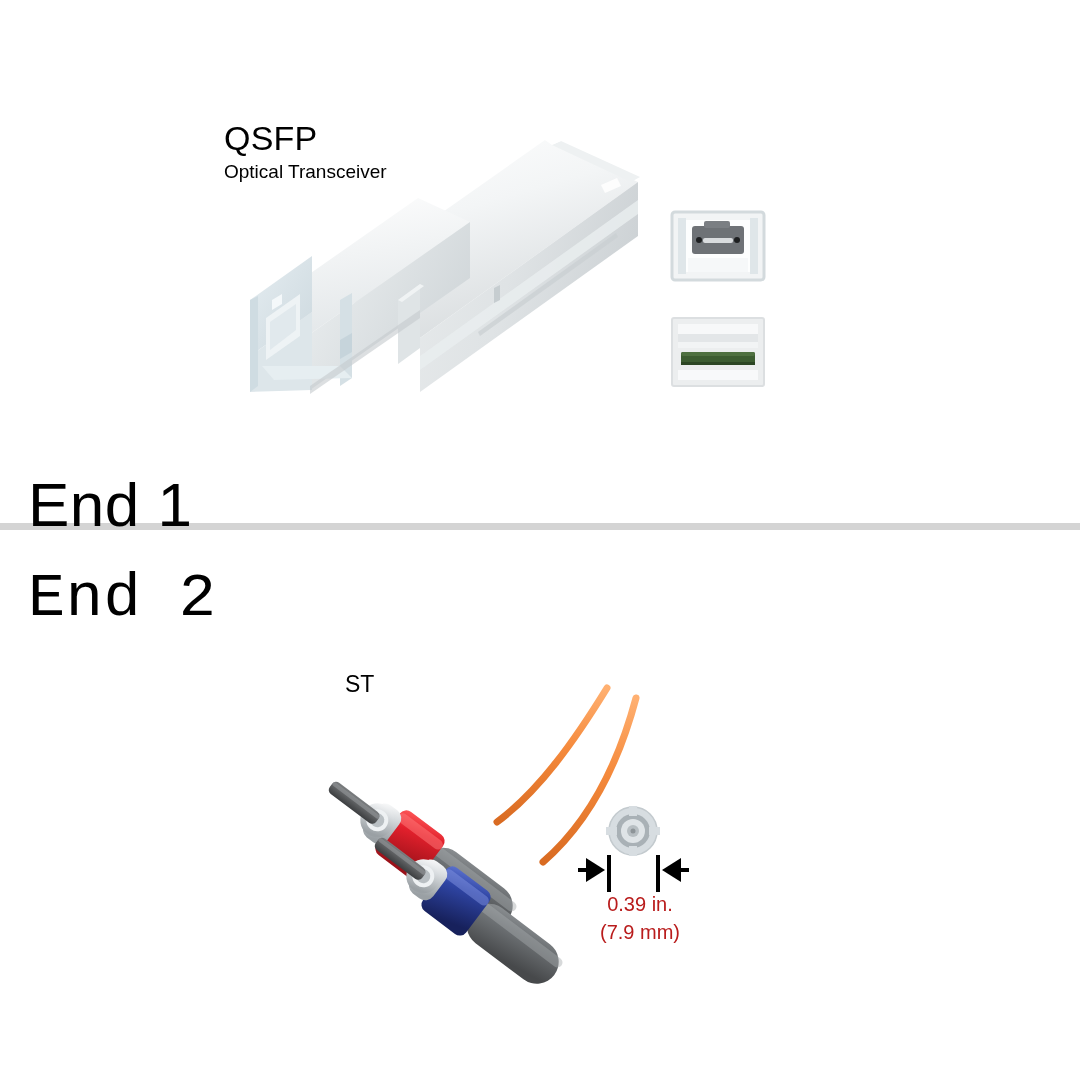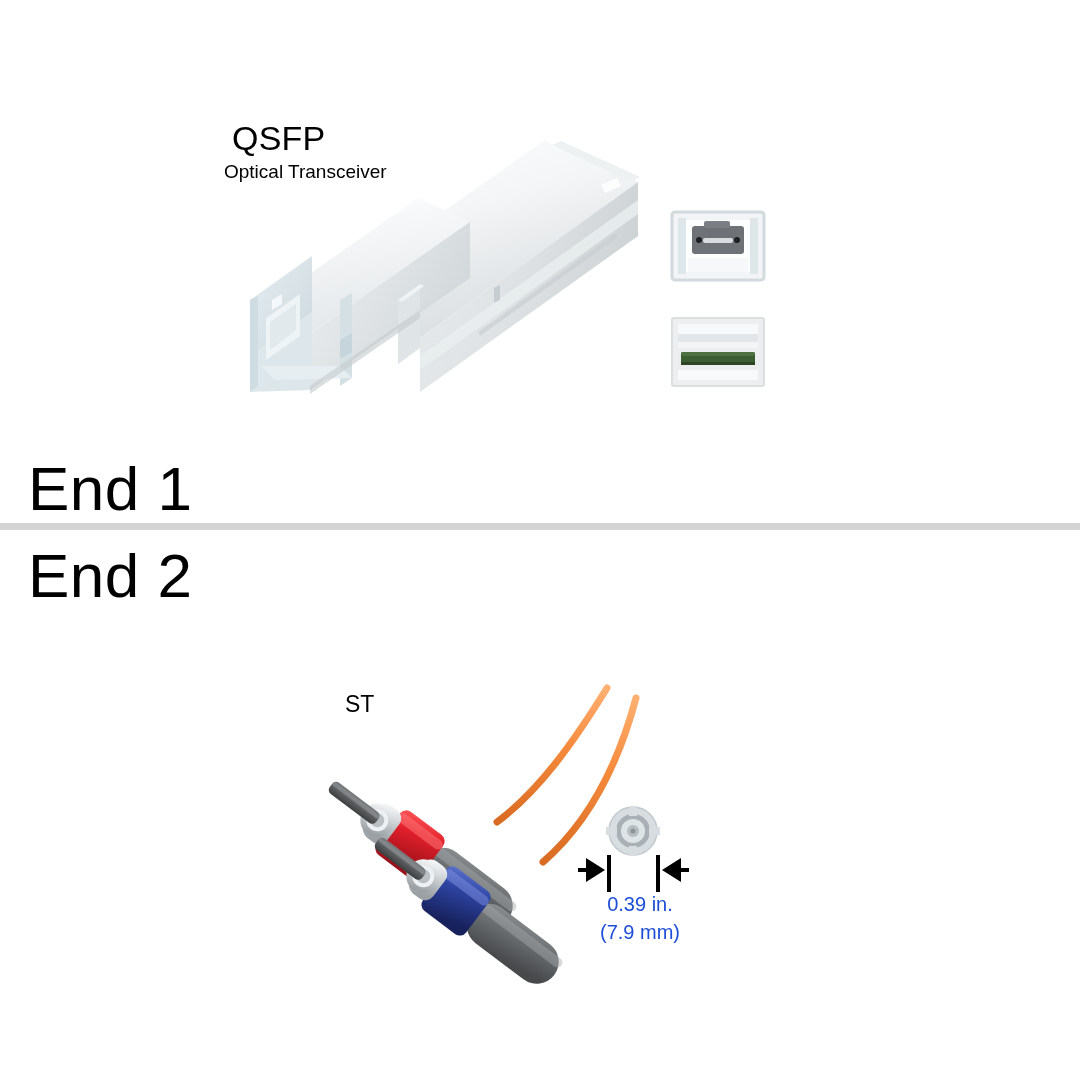--- a/index.html
+++ b/index.html
@@ -21,7 +21,7 @@
 
   
   .qsfp-title {
-    left: 232px; top: 118px;
+    left: 224px; top: 118px;
     font-size: 34px;
     line-height: 40px;
     letter-spacing: 0.2px;

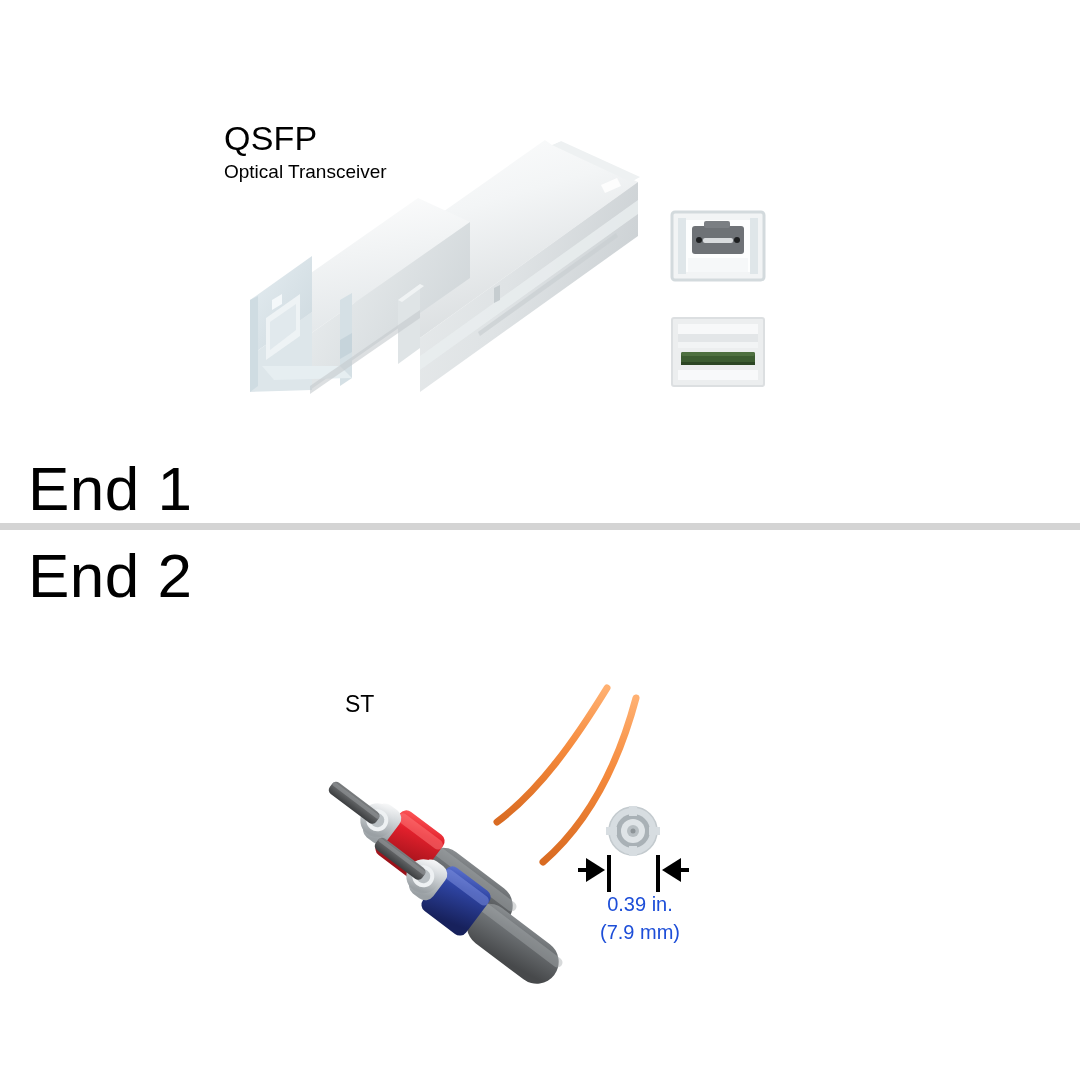--- a/index.html
+++ b/index.html
@@ -40,7 +40,7 @@
     letter-spacing: 0.5px;
     color: #000;
   }
-  .end1 { top: 455px; }
+  .end1 { top: 471px; }
   .end2 { top: 542px; }
 
   .st-label {

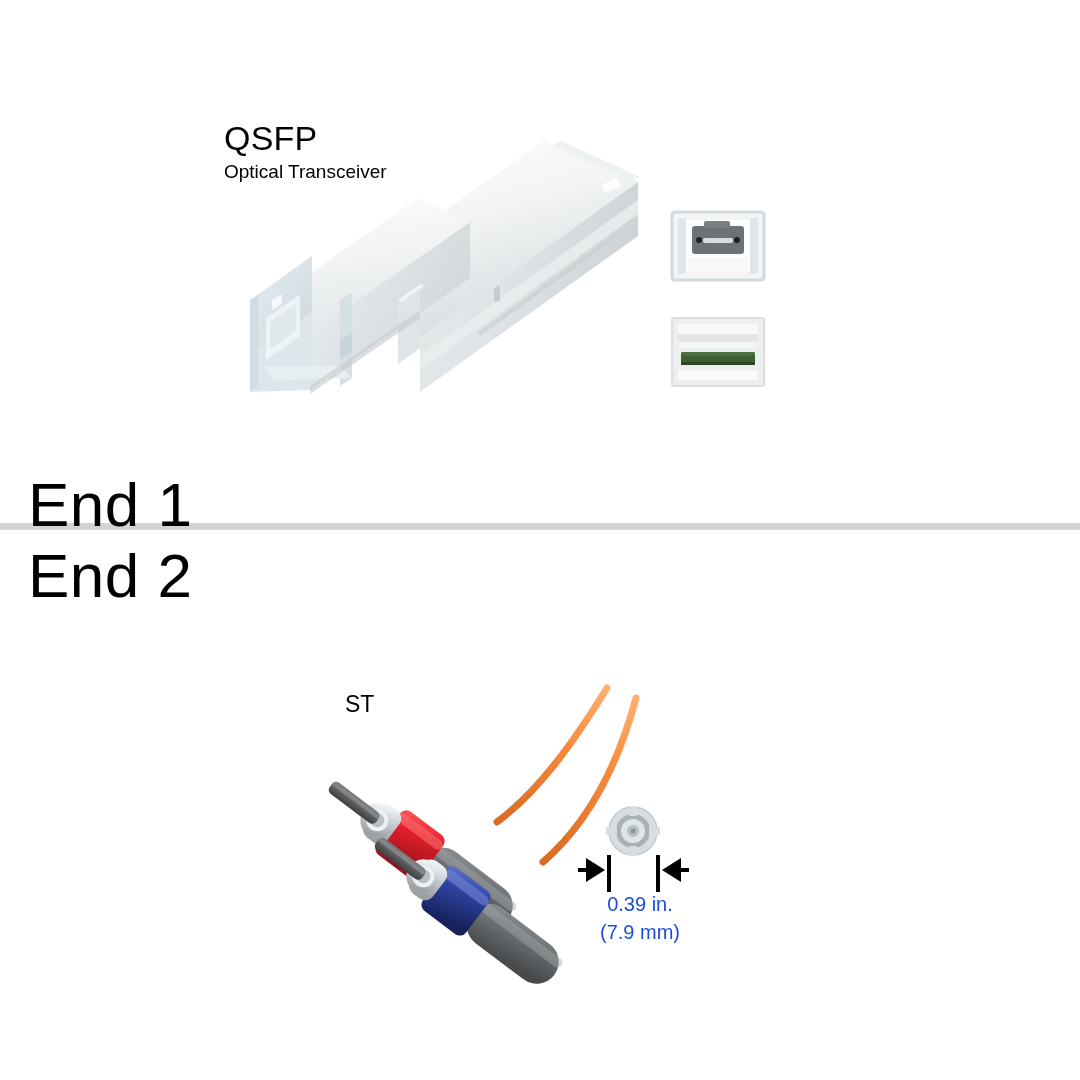--- a/index.html
+++ b/index.html
@@ -41,7 +41,7 @@
     color: #000;
   }
   .end1 { top: 471px; }
-  .end2 { top: 542px; }
+  .end2 { top: 565px; font-family: Liberation Mono, monospace; }
 
   .st-label {
     left: 345px; top: 690px;

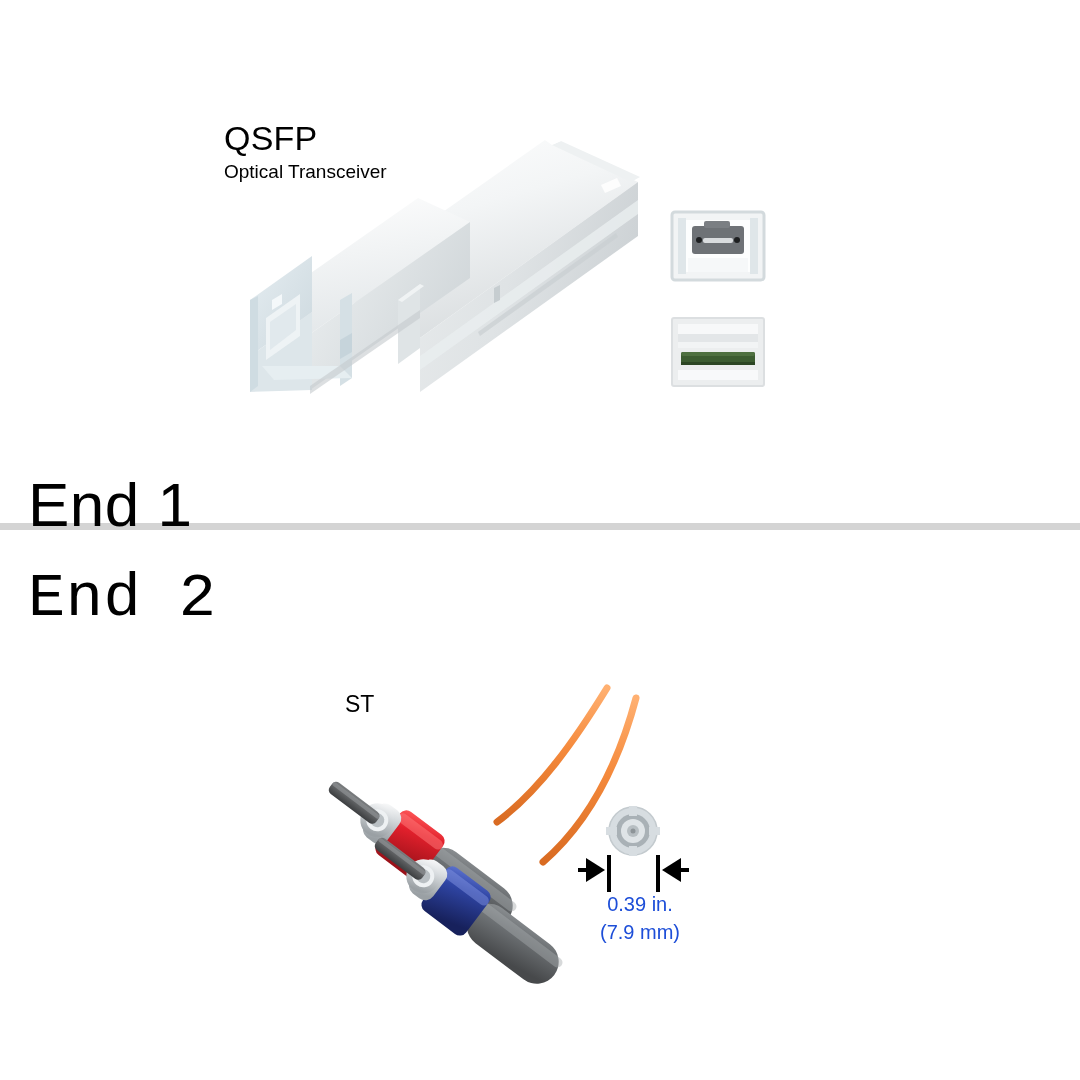--- a/index.html
+++ b/index.html
@@ -44,7 +44,7 @@
   .end2 { top: 565px; font-family: Liberation Mono, monospace; }
 
   .st-label {
-    left: 345px; top: 690px;
+    left: 345px; top: 670px;
     font-size: 23px;
     line-height: 28px;
     color: #000;

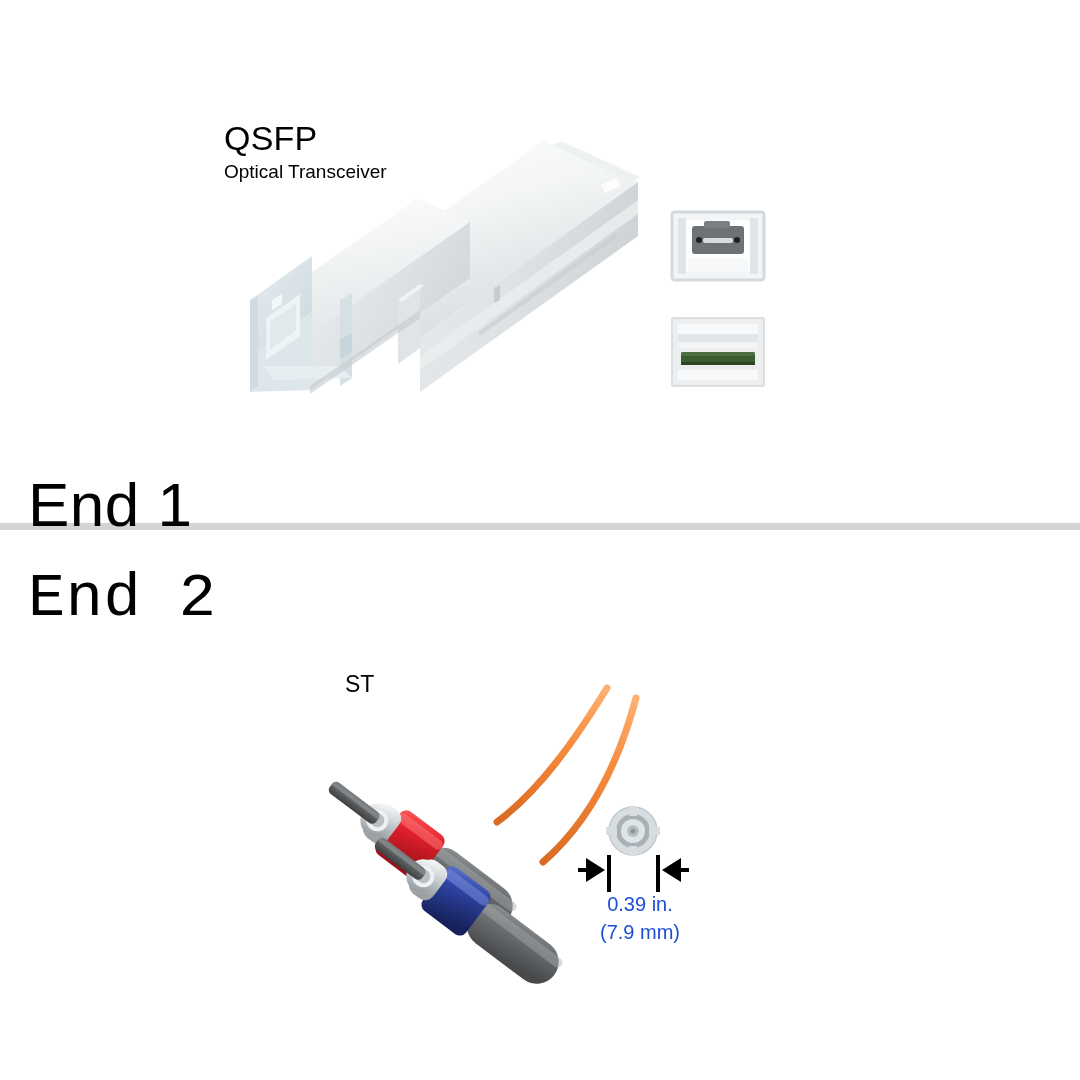--- a/index.html
+++ b/index.html
@@ -56,7 +56,7 @@
     text-align: center;
     font-size: 20px;
     line-height: 28px;
-    color: #1d4ed8;
+    color: #b91c1c;
   }
 
   

